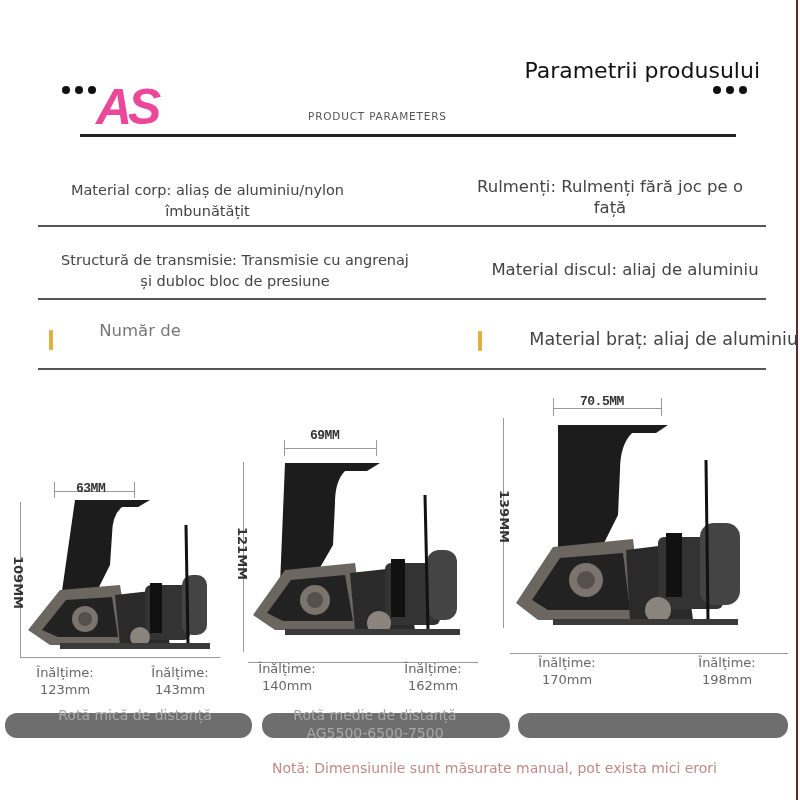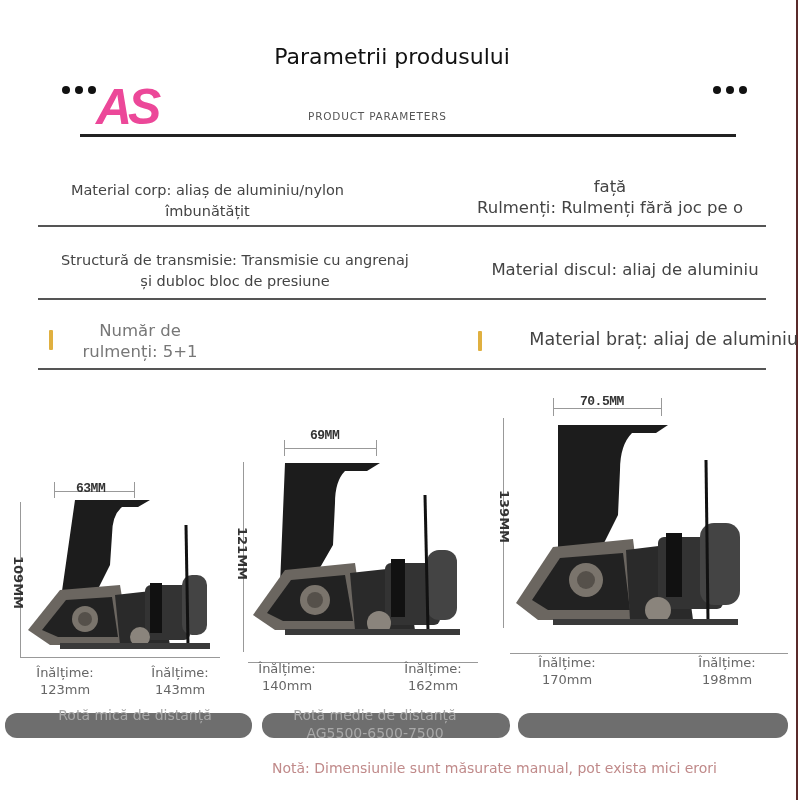--- a/index.html
+++ b/index.html
@@ -5,7 +5,7 @@
   html,body{margin:0;padding:0;}
   body{width:800px;height:800px;position:relative;background:#fff;overflow:hidden;font-family:"DejaVu Sans","Liberation Sans",sans-serif;color:#444;}
   .right-border{position:absolute;right:2px;top:0;width:2px;height:800px;background:#5a2a2a;}
-  .title{position:absolute;left:0;width:760px;top:44px;text-align:center;font-size:22px;color:#111;padding-left:12px;}
+  .title{position:absolute;left:0;width:760px;top:58px;text-align:right;font-size:22px;color:#111;}
   .subtitle{position:absolute;left:308px;top:110px;font-size:10.5px;letter-spacing:0.8px;color:#555;}
   .dots{position:absolute;top:86px;display:flex;gap:5px;}
   .dots span{width:8px;height:8px;border-radius:50%;background:#111;display:block;}

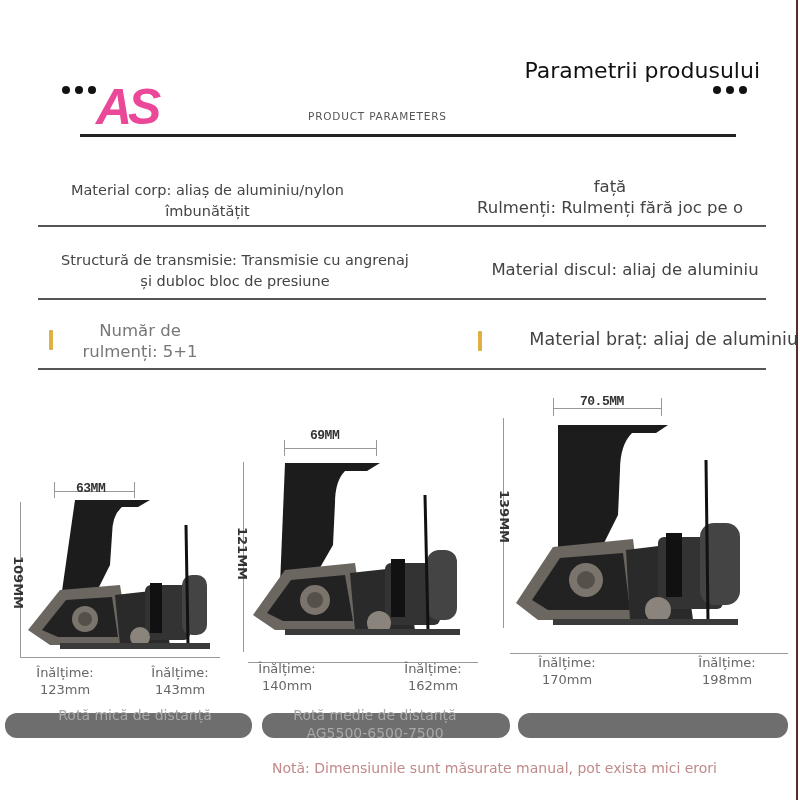--- a/index.html
+++ b/index.html
@@ -51,8 +51,8 @@
     <div>îmbunătățit</div>
 </div>
 <div class="param big" style="left:460px;top:176px;width:300px;">
-  <div>față</div>
-    <div>Rulmenți: Rulmenți fără joc pe o</div>
+  <div>Rulmenți: Rulmenți fără joc pe o</div>
+    <div>față</div>
 </div>
 <div class="rule" style="left:38px;top:225px;width:728px;"></div>
 

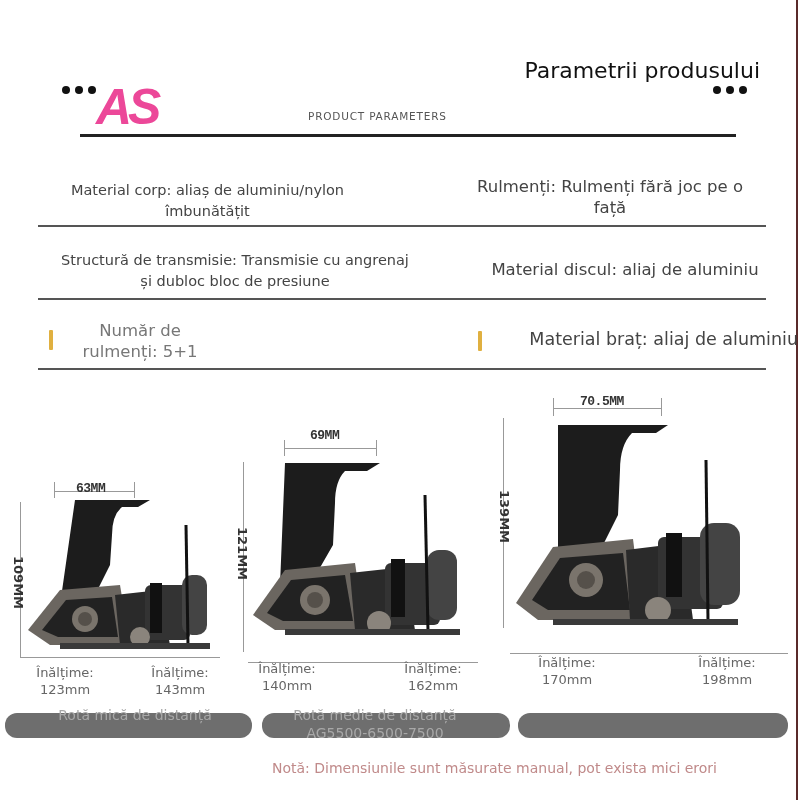--- a/index.html
+++ b/index.html
@@ -68,7 +68,6 @@
 <div class="accent" style="left:49px;top:330px;"></div>
 <div class="param big" style="left:75px;top:320px;width:130px;color:#777;">
   <div>Număr de</div>
-    <div>rulmenți: 5+1</div>
 </div>
 <div class="accent" style="left:478px;top:331px;"></div>
 <div class="param" style="left:498px;top:329px;width:300px;font-size:17.5px;text-align:right;">

